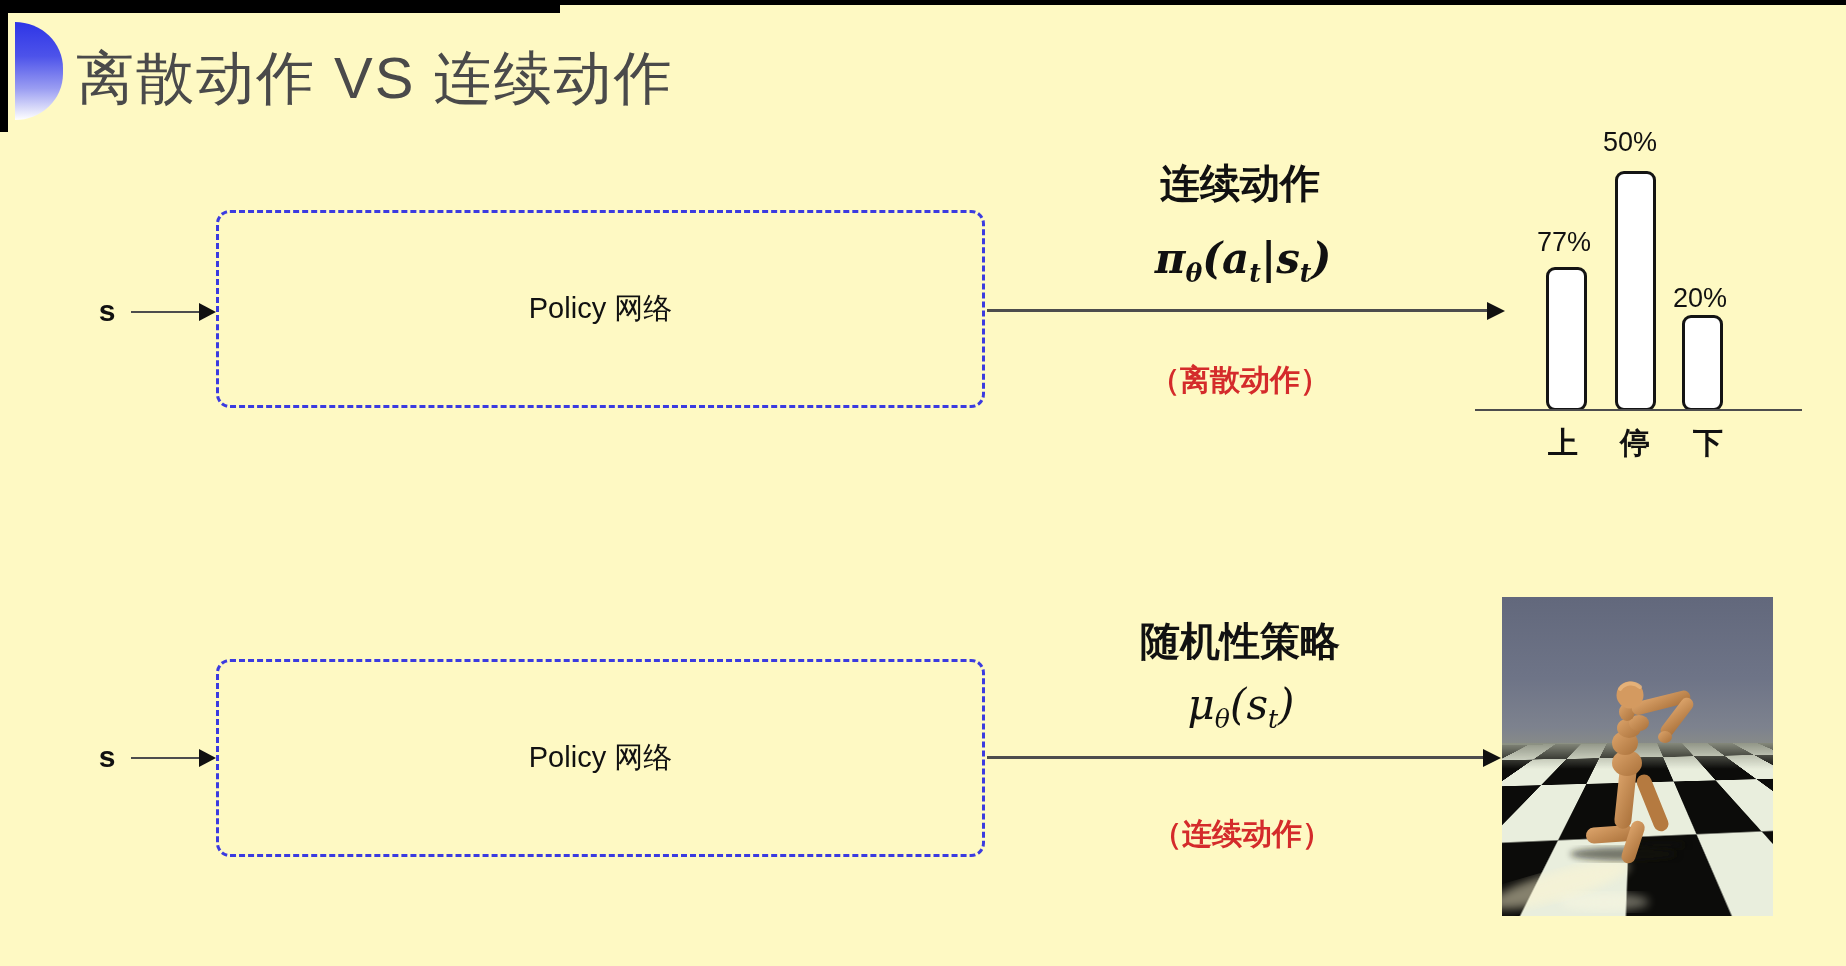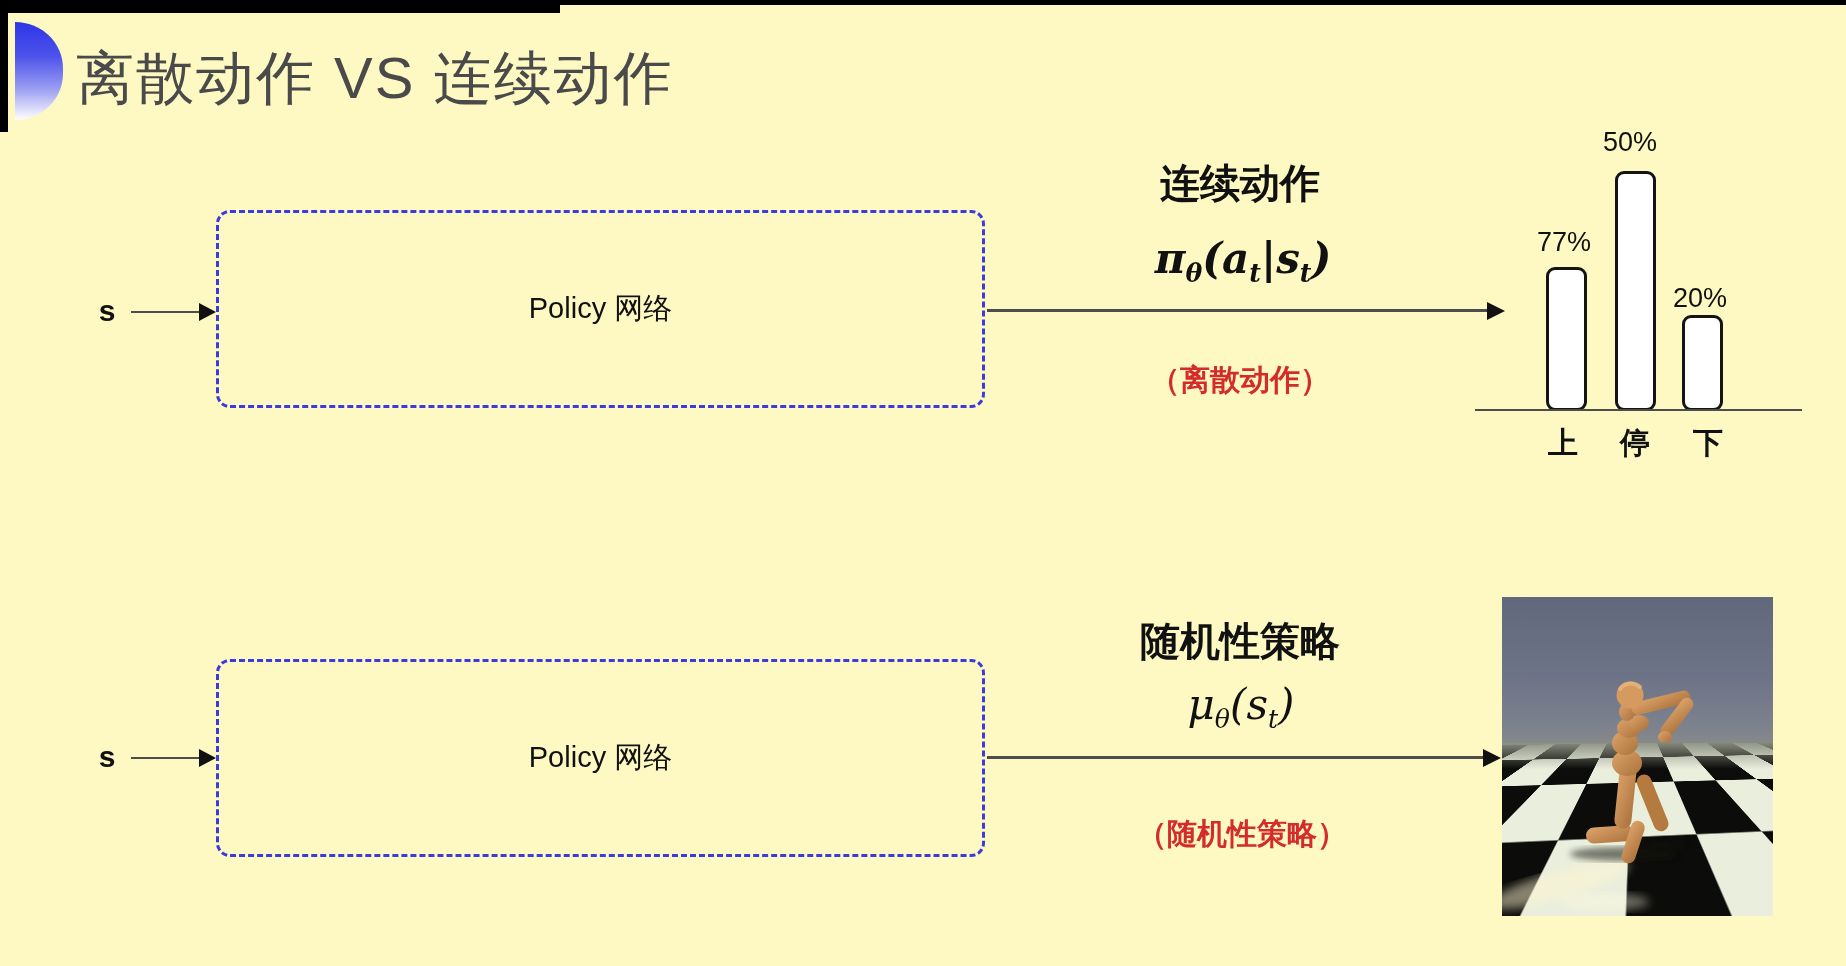--- a/index.html
+++ b/index.html
@@ -144,7 +144,7 @@
   <div class="ahead out-head r2"></div>
   <div class="ptype r2">随机性策略</div>
   <div class="formula r2"><span>μ</span><sub>θ</sub><span>(s</span><sub>t</sub><span>)</span></div>
-  <div class="note r2">（随机性策略）</div>
+  <div class="note r2">（连续动作）</div>
 
   <div class="mj">
     <div class="mj-sky"></div>

